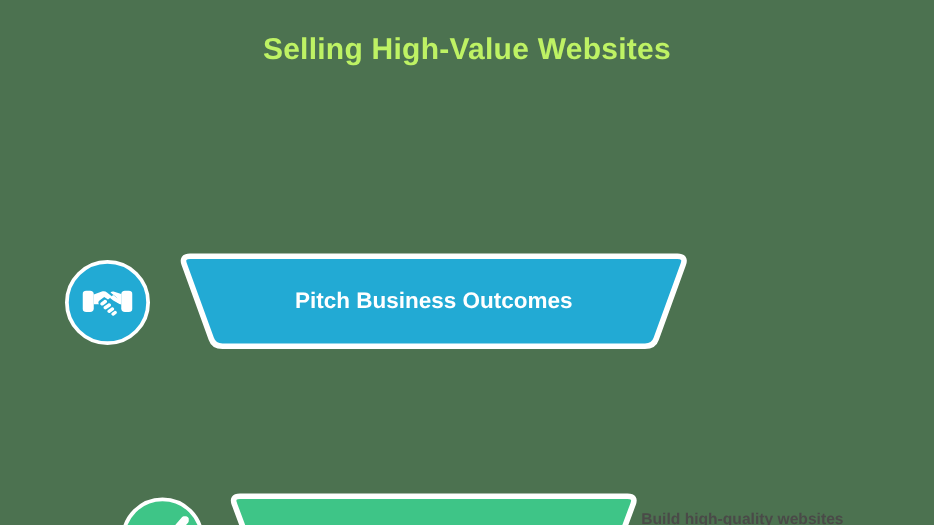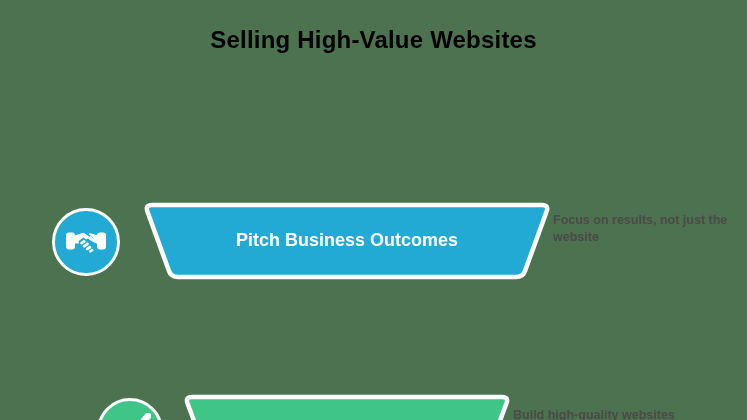--- a/index.html
+++ b/index.html
@@ -32,7 +32,7 @@
     text-align: center;
     font-size: 24px;
     font-weight: bold;
-    color: #000000;
+    color: #bef264;
     letter-spacing: 0.2px;
   }
 

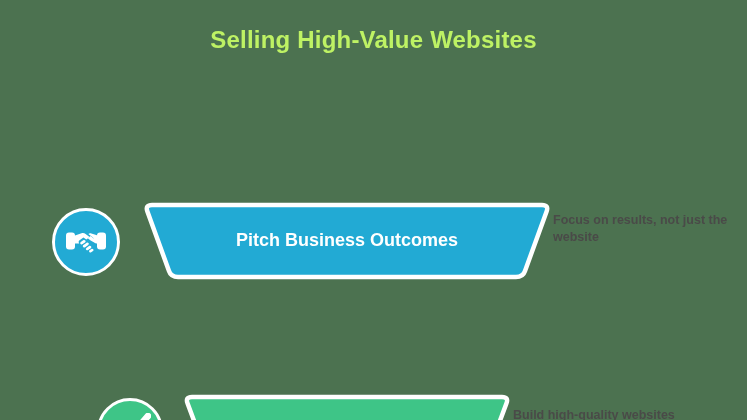--- a/index.html
+++ b/index.html
@@ -137,7 +137,6 @@
       <div class="band-label">Pitch Business Outcomes</div>
     </div>
 
-    <div class="note note-1">Focus on results, not just the website</div>
   </div>
 
   <div class="row row-2">

